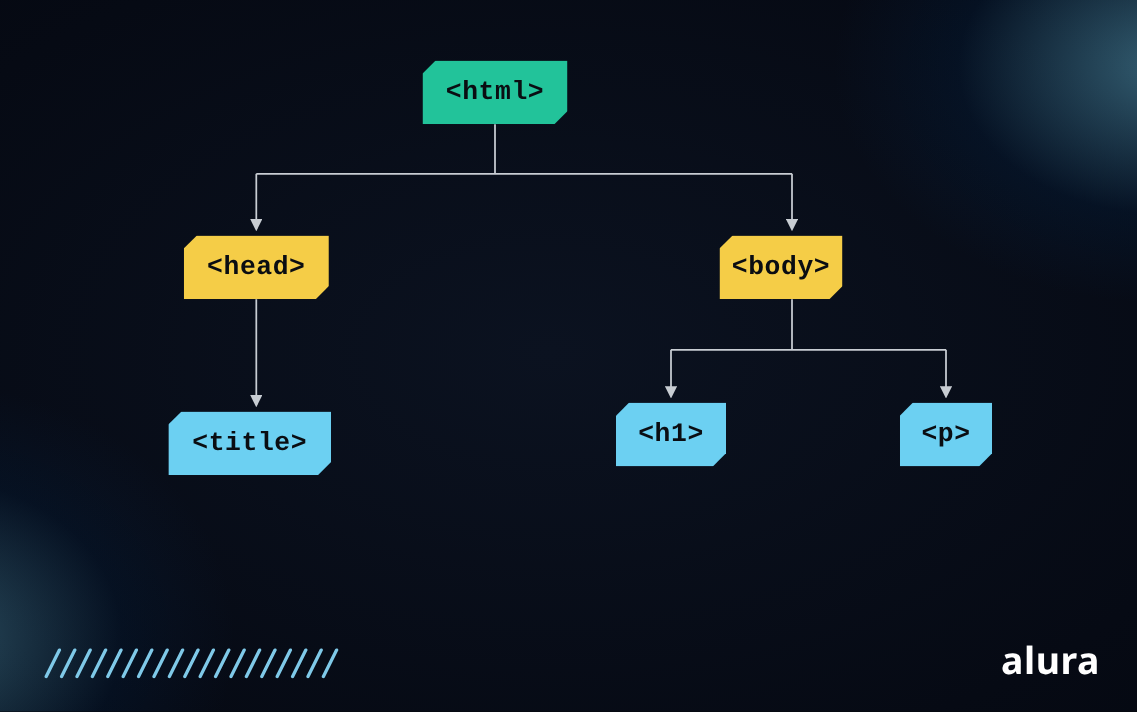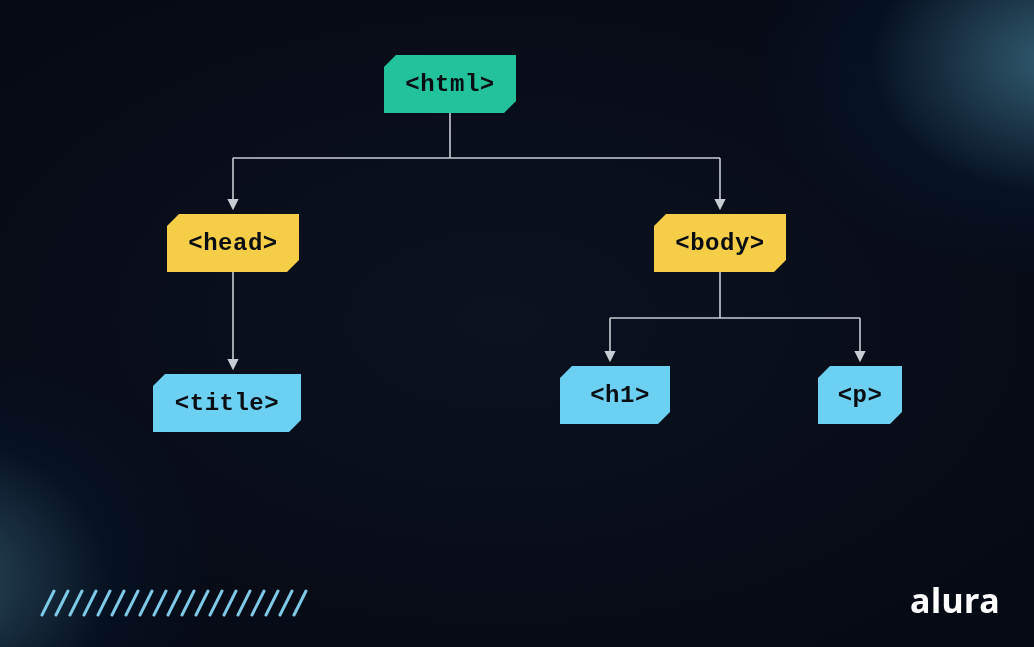--- a/index.html
+++ b/index.html
@@ -96,7 +96,7 @@
 
   <div class="node yellow" style="left:167px; top:214px; width:132px;">&lt;head&gt;</div>
 
-  <div class="node yellow" style="left:654px; top:214px; width:132px;">&lt;body&gt;</div>
+  <div class="node yellow" style="left:654px; top:214px; width:112px;">&lt;body&gt;</div>
 
   <div class="node blue" style="left:153px; top:374px; width:148px;">&lt;title&gt;</div>
 

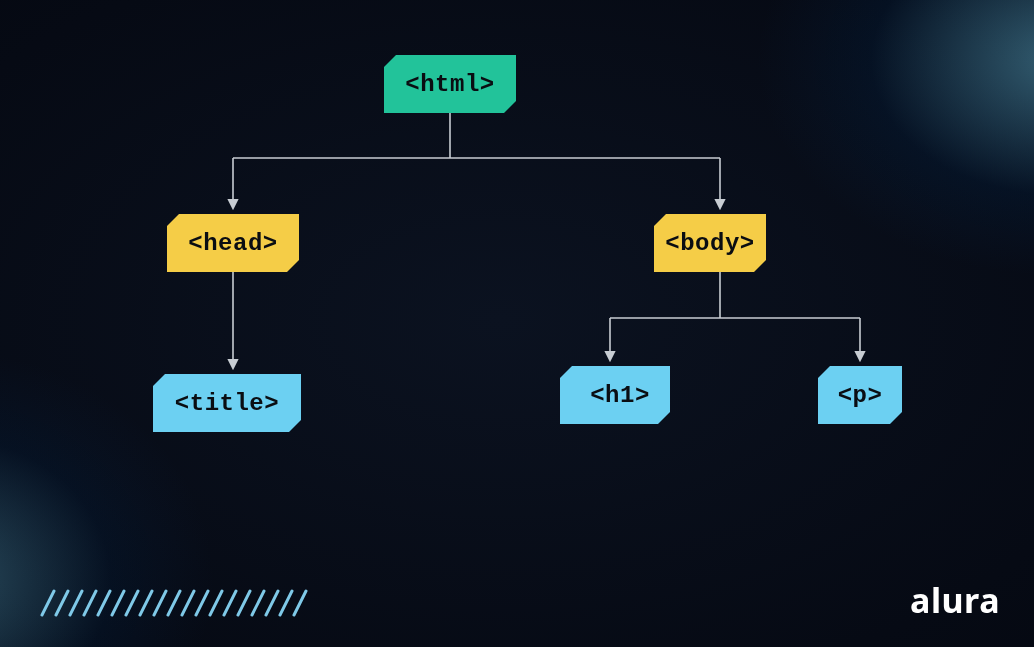--- a/index.html
+++ b/index.html
@@ -100,7 +100,7 @@
 
   <div class="node blue" style="left:153px; top:374px; width:148px;">&lt;title&gt;</div>
 
-  <div class="node blue" style="left:560px; top:366px; width:100px;padding-left:10px;">&lt;h1&gt;</div>
+  <div class="node blue" style="left:560px; top:366px; width:100px;">&lt;h1&gt;</div>
 
   <div class="node blue" style="left:818px; top:366px; width:84px;">&lt;p&gt;</div>
 

